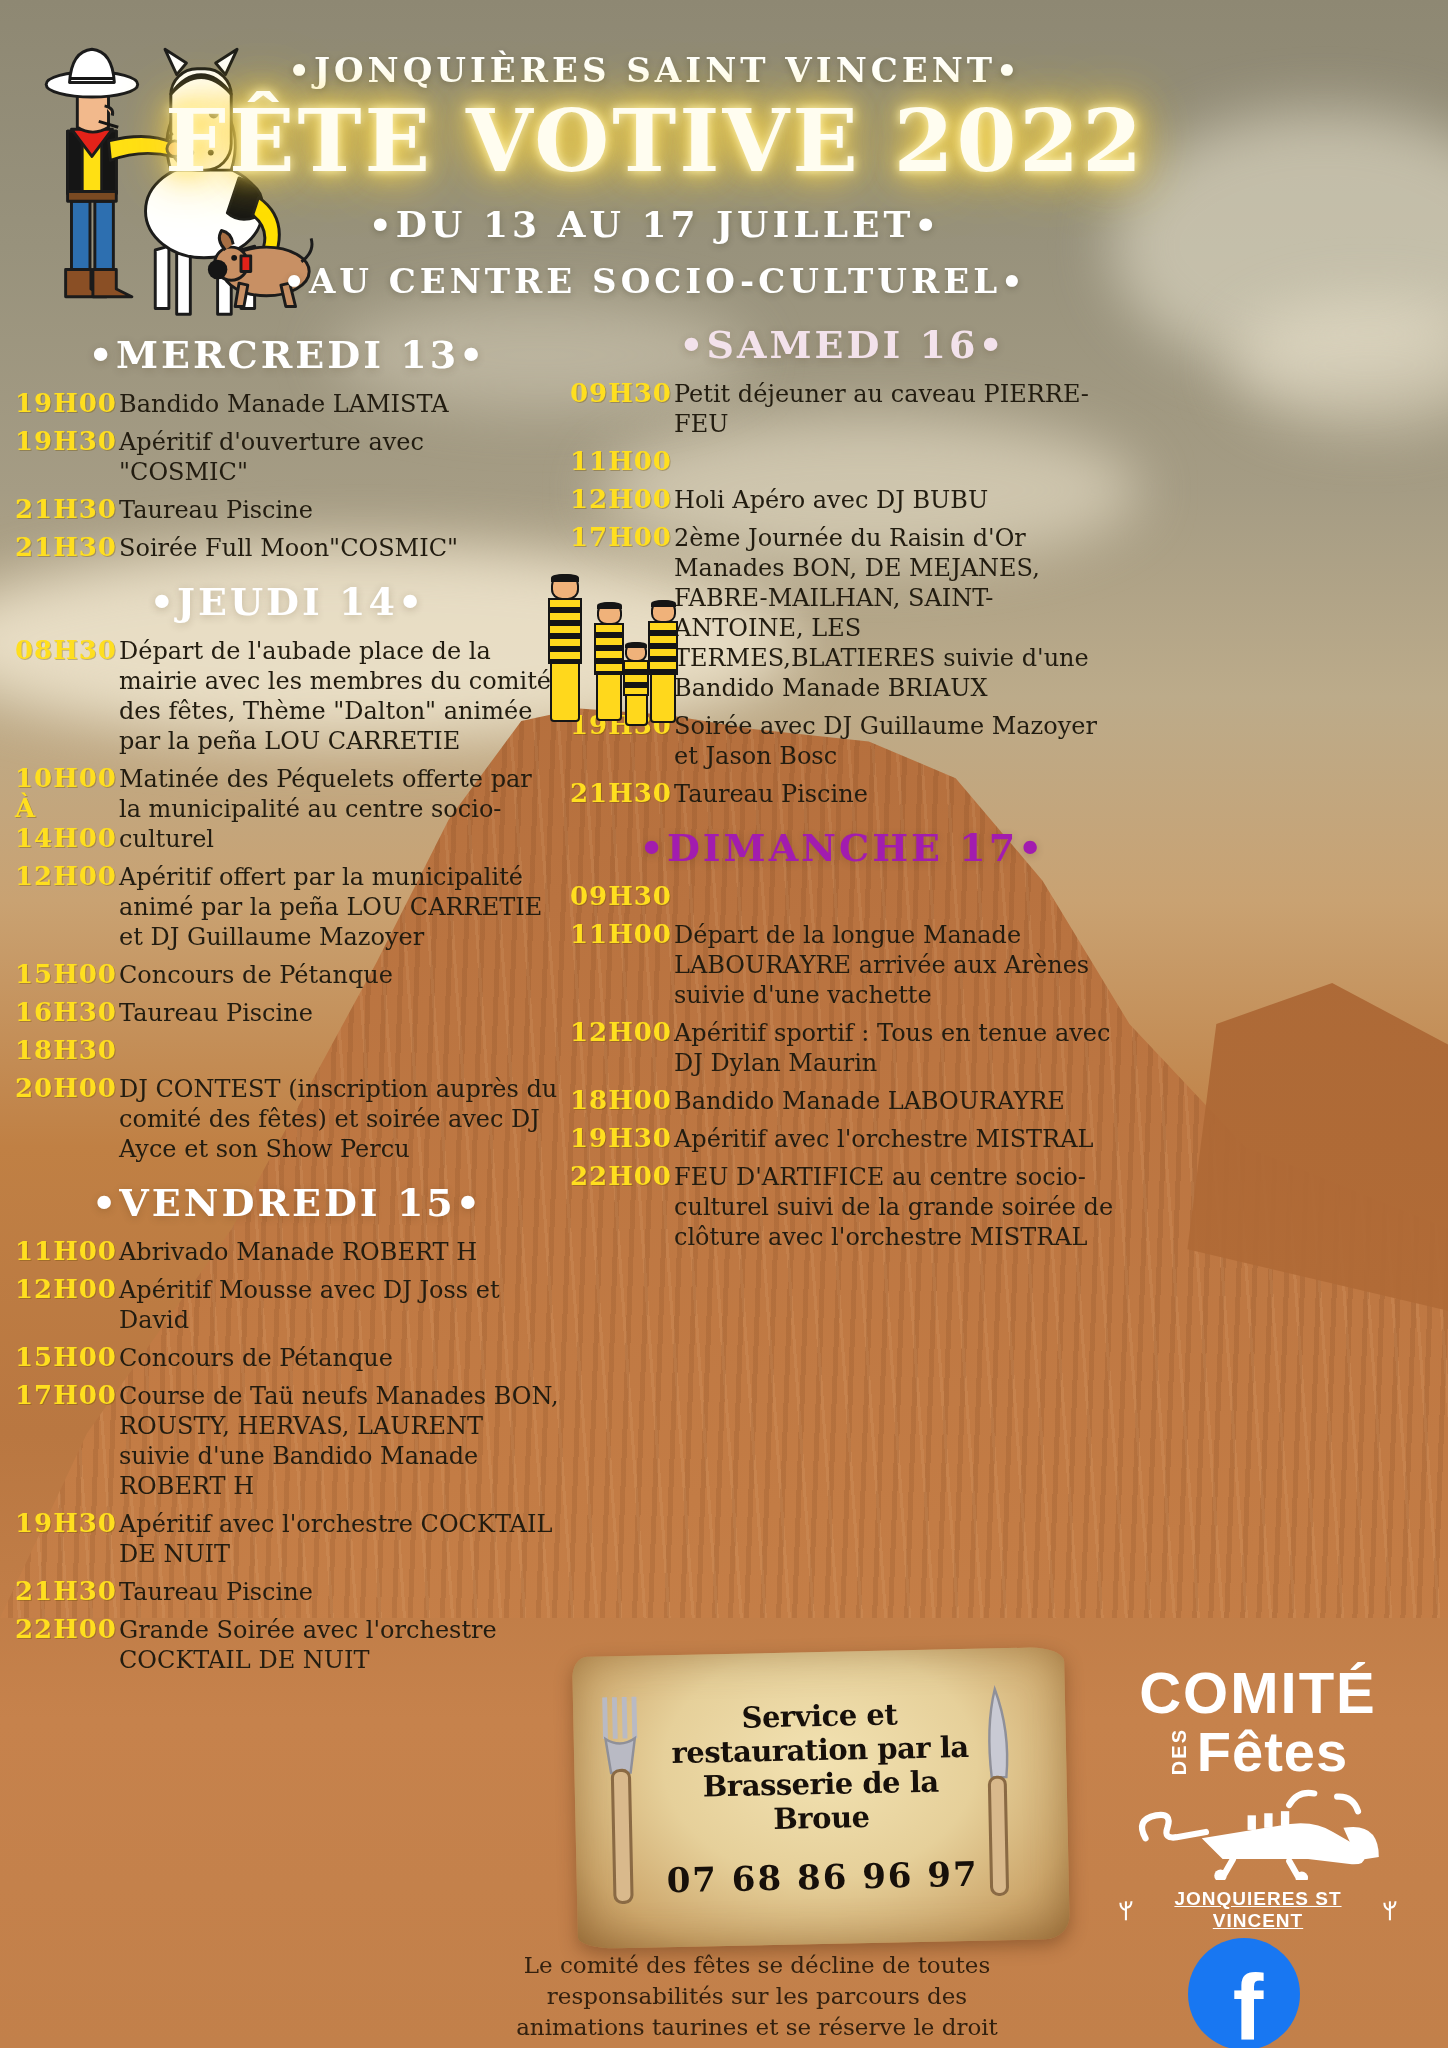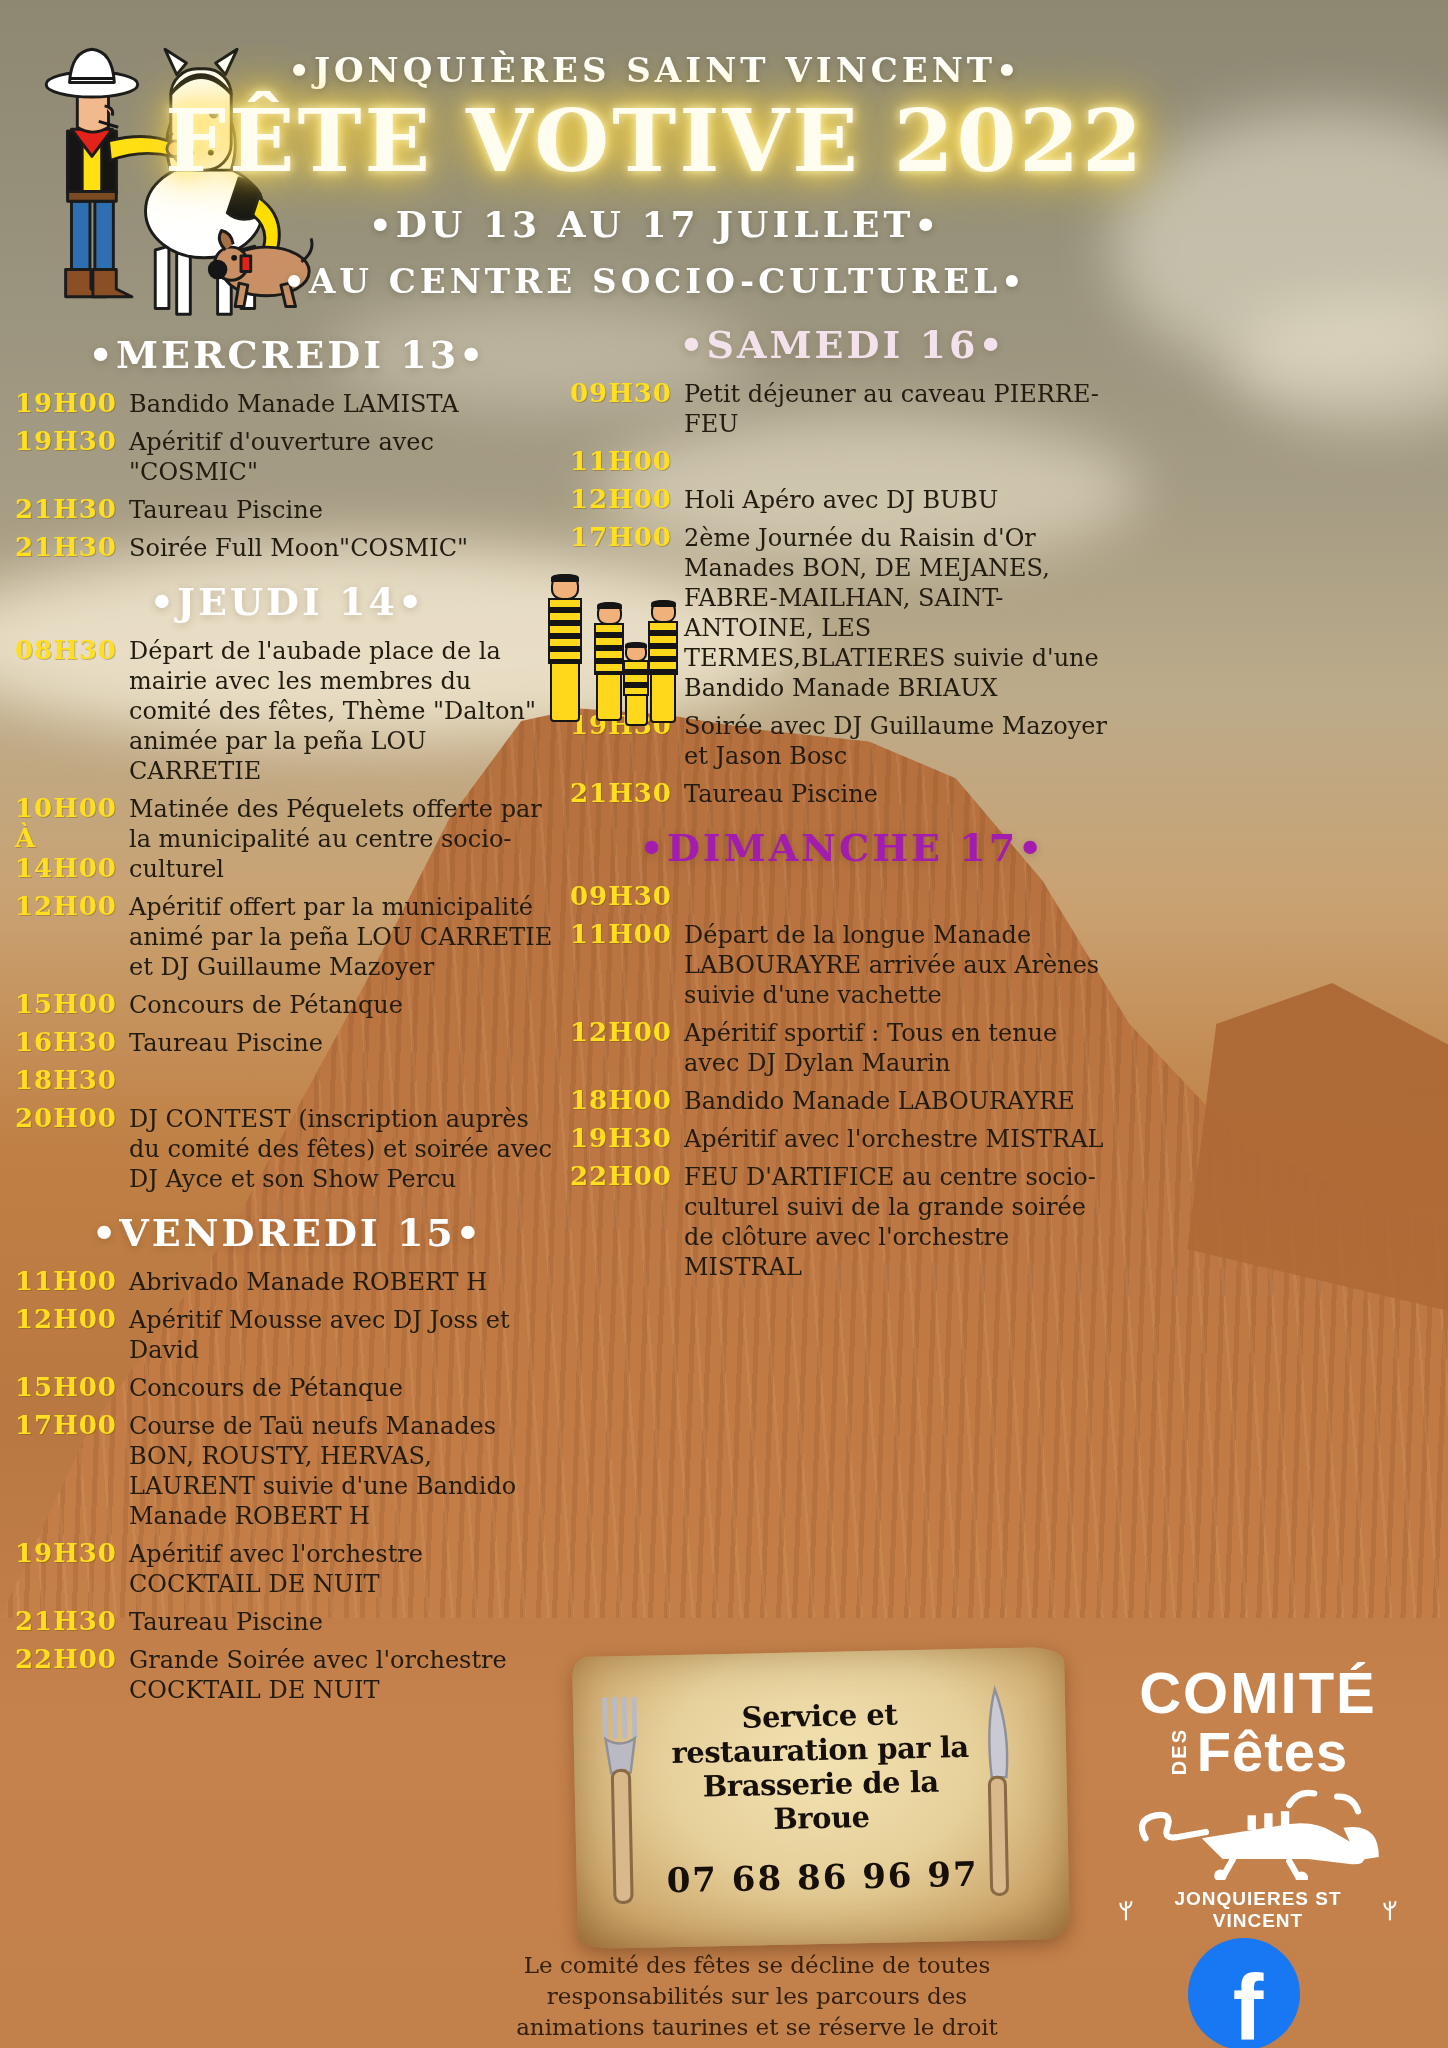--- a/index.html
+++ b/index.html
@@ -40,7 +40,7 @@
   .day-heading{font-size:38px;font-weight:700;letter-spacing:3px;text-align:center;color:#fff;
                margin:16px 0 12px;text-shadow:0 2px 8px rgba(60,40,10,.2);}
   .col .day-heading:first-child{margin-top:0;}
-  .event{display:grid;grid-template-columns:102px 1fr;column-gap:12px;margin-bottom:8px;}
+  .event{display:grid;grid-template-columns:102px 1fr;column-gap:2px;margin-bottom:8px;}
   .time{color:#ffdf1f;font-weight:700;font-size:26px;line-height:1.15;letter-spacing:1px;
         text-shadow:1px 1px 0 rgba(110,80,0,.35);}
   .etext{color:#221c10;font-size:24px;line-height:1.25;}

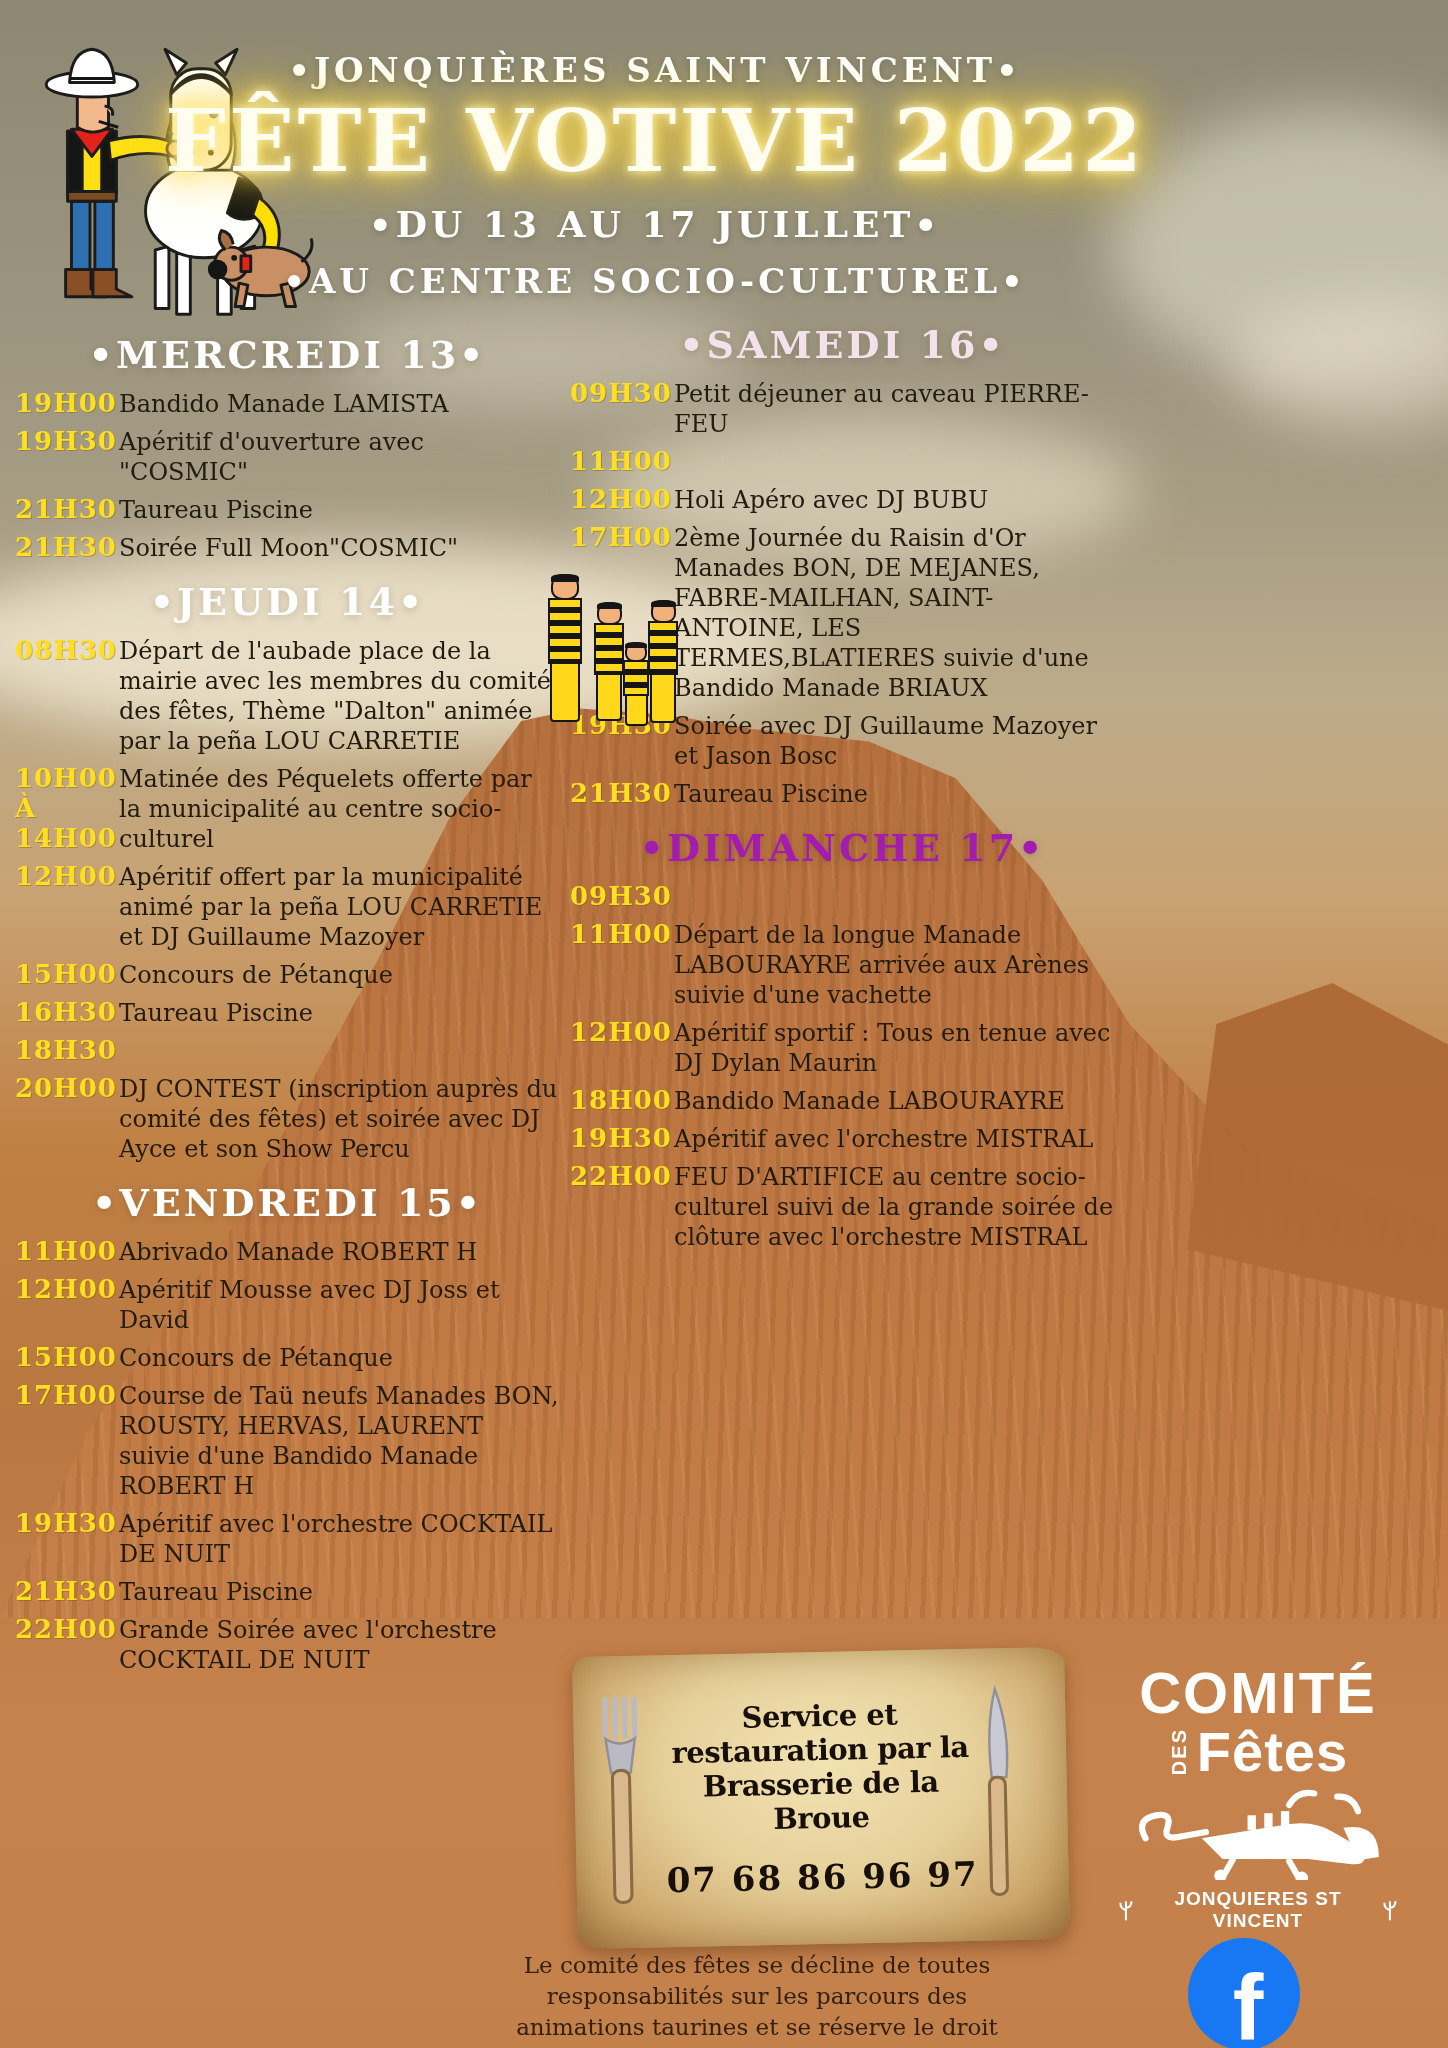--- a/index.html
+++ b/index.html
@@ -69,7 +69,7 @@
   .com-des{writing-mode:vertical-rl;transform:rotate(180deg);font-size:20px;font-weight:700;letter-spacing:2px;}
   .com-line2{font-size:56px;font-weight:700;letter-spacing:1px;line-height:1;}
   .com-loc{display:flex;align-items:center;justify-content:space-between;gap:8px;margin-top:8px;
-           font-size:19px;font-weight:700;letter-spacing:1px;}
+           font-size:19px;font-weight:700;letter-spacing:1px;text-decoration:underline;}
 
   
   .disclaimer{left:512px;top:1950px;width:490px;text-align:center;z-index:6;

